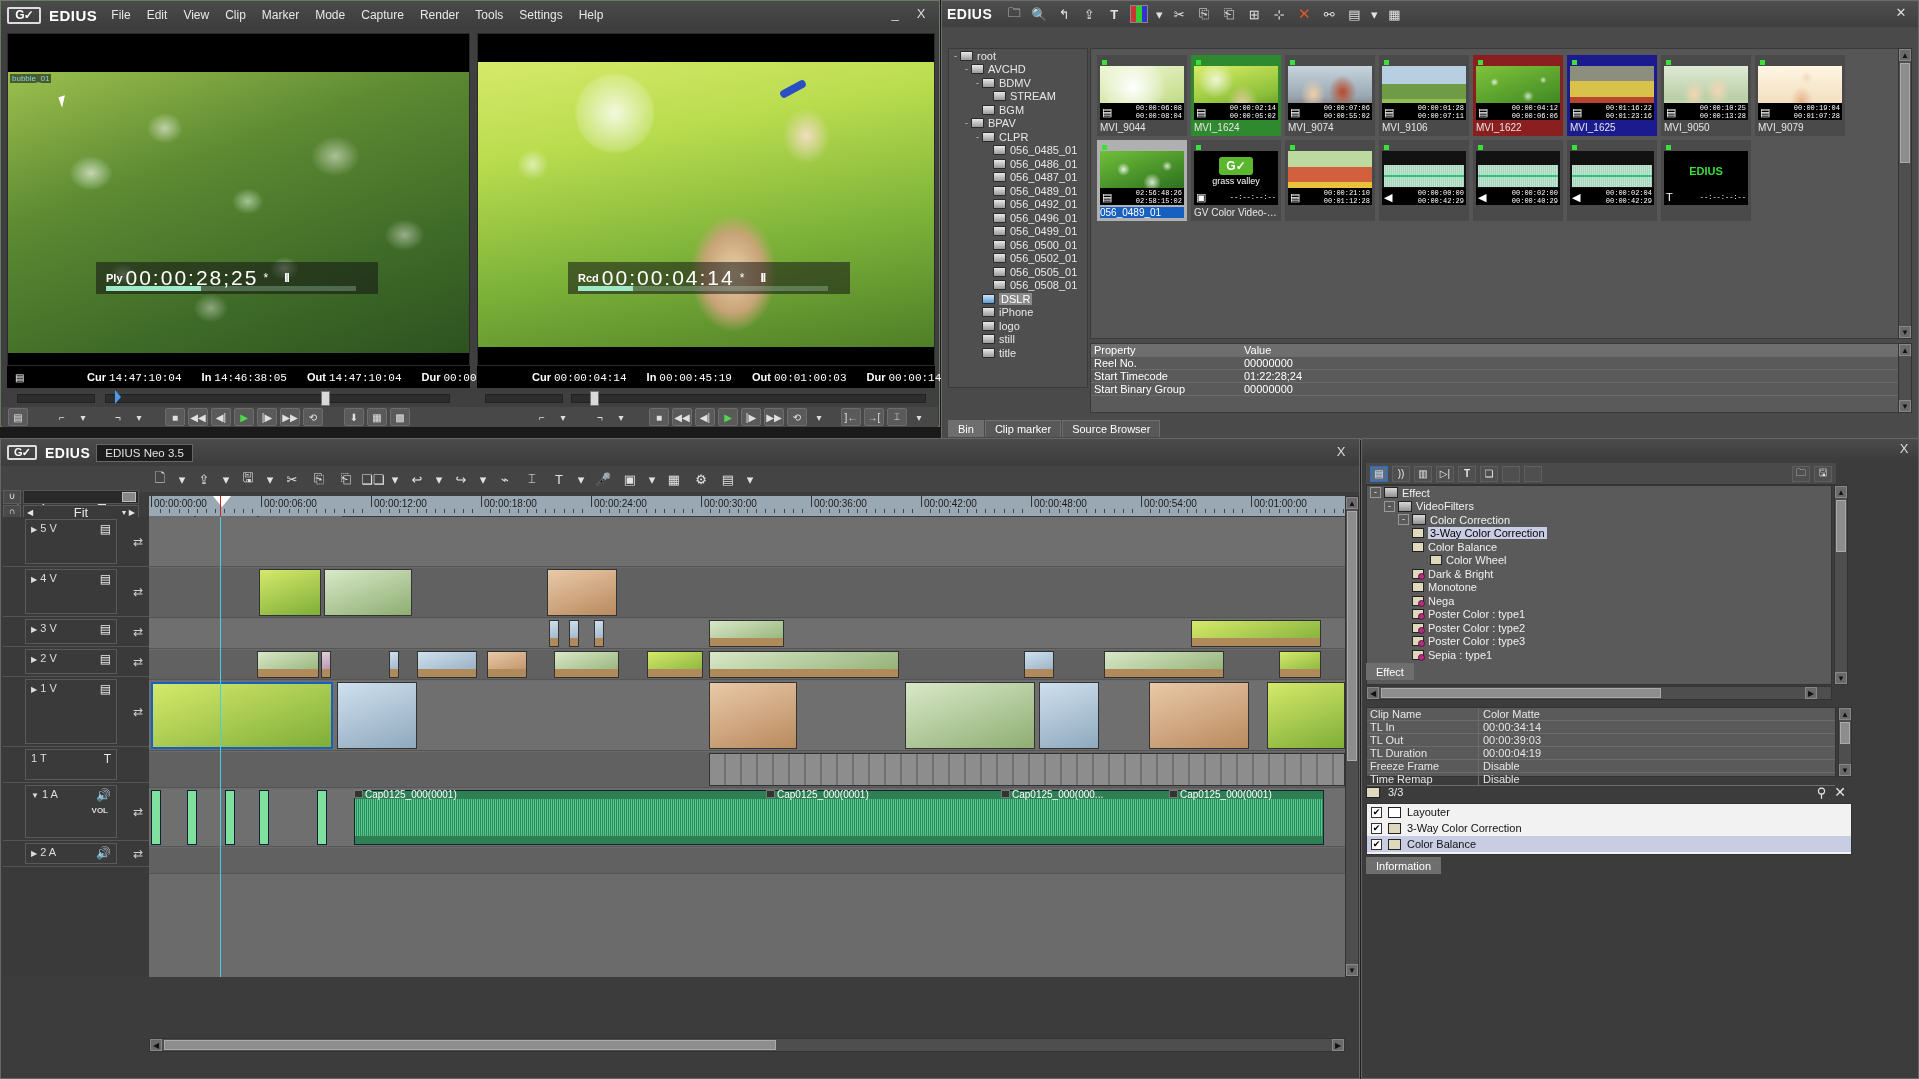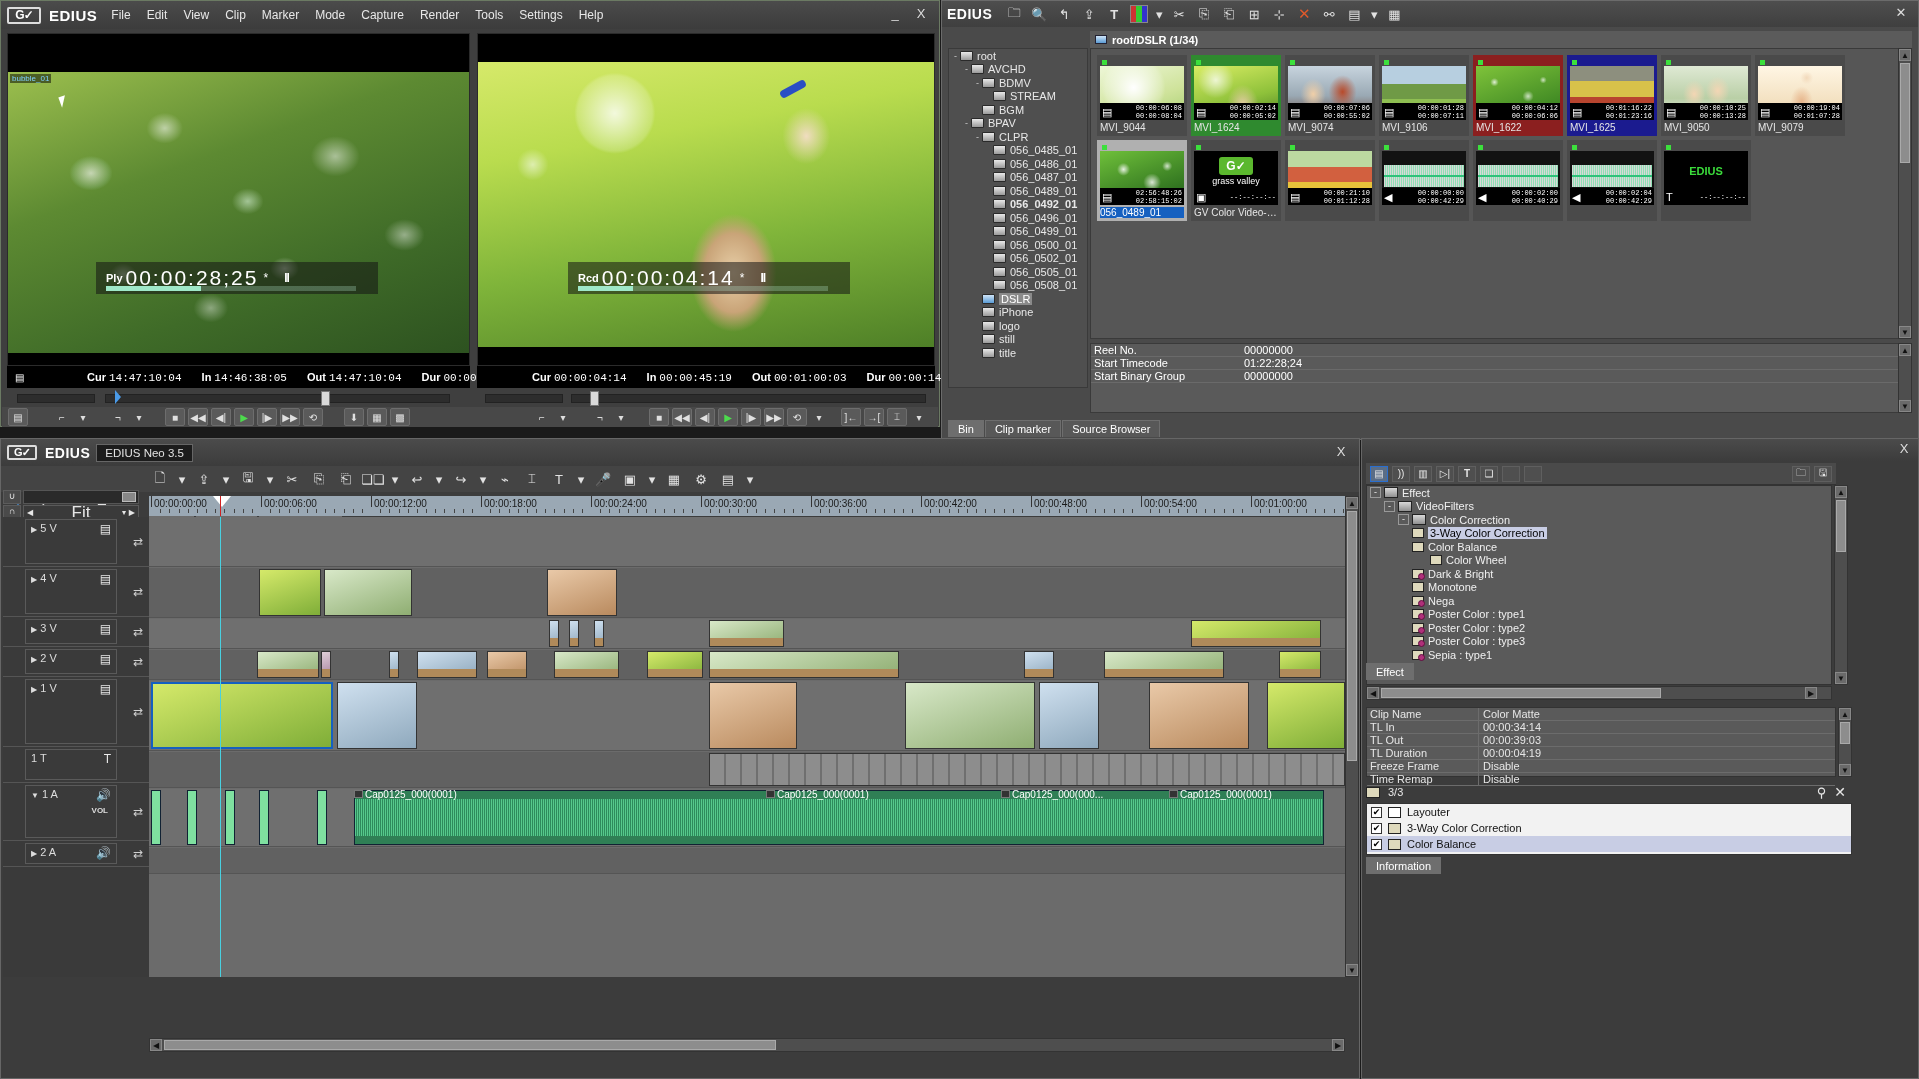--- a/index.html
+++ b/index.html
@@ -428,10 +428,6 @@
       </div>
     </div>
 
-  <div class="binpath" style="position:absolute;left:148px;top:30px;width:822px;">
-    <span style="display:inline-block;width:12px;height:9px;background:linear-gradient(#cfe4f7,#5a9bd5);border:1px solid #223;"></span>
-    <span>root/DSLR (1/34)</span>
-  </div>
   <div class="binview" style="left:148px;top:47px;width:822px;height:291px;">
     <div class="thumbgrid" id="thumbs-host">
         <div class="thumb">

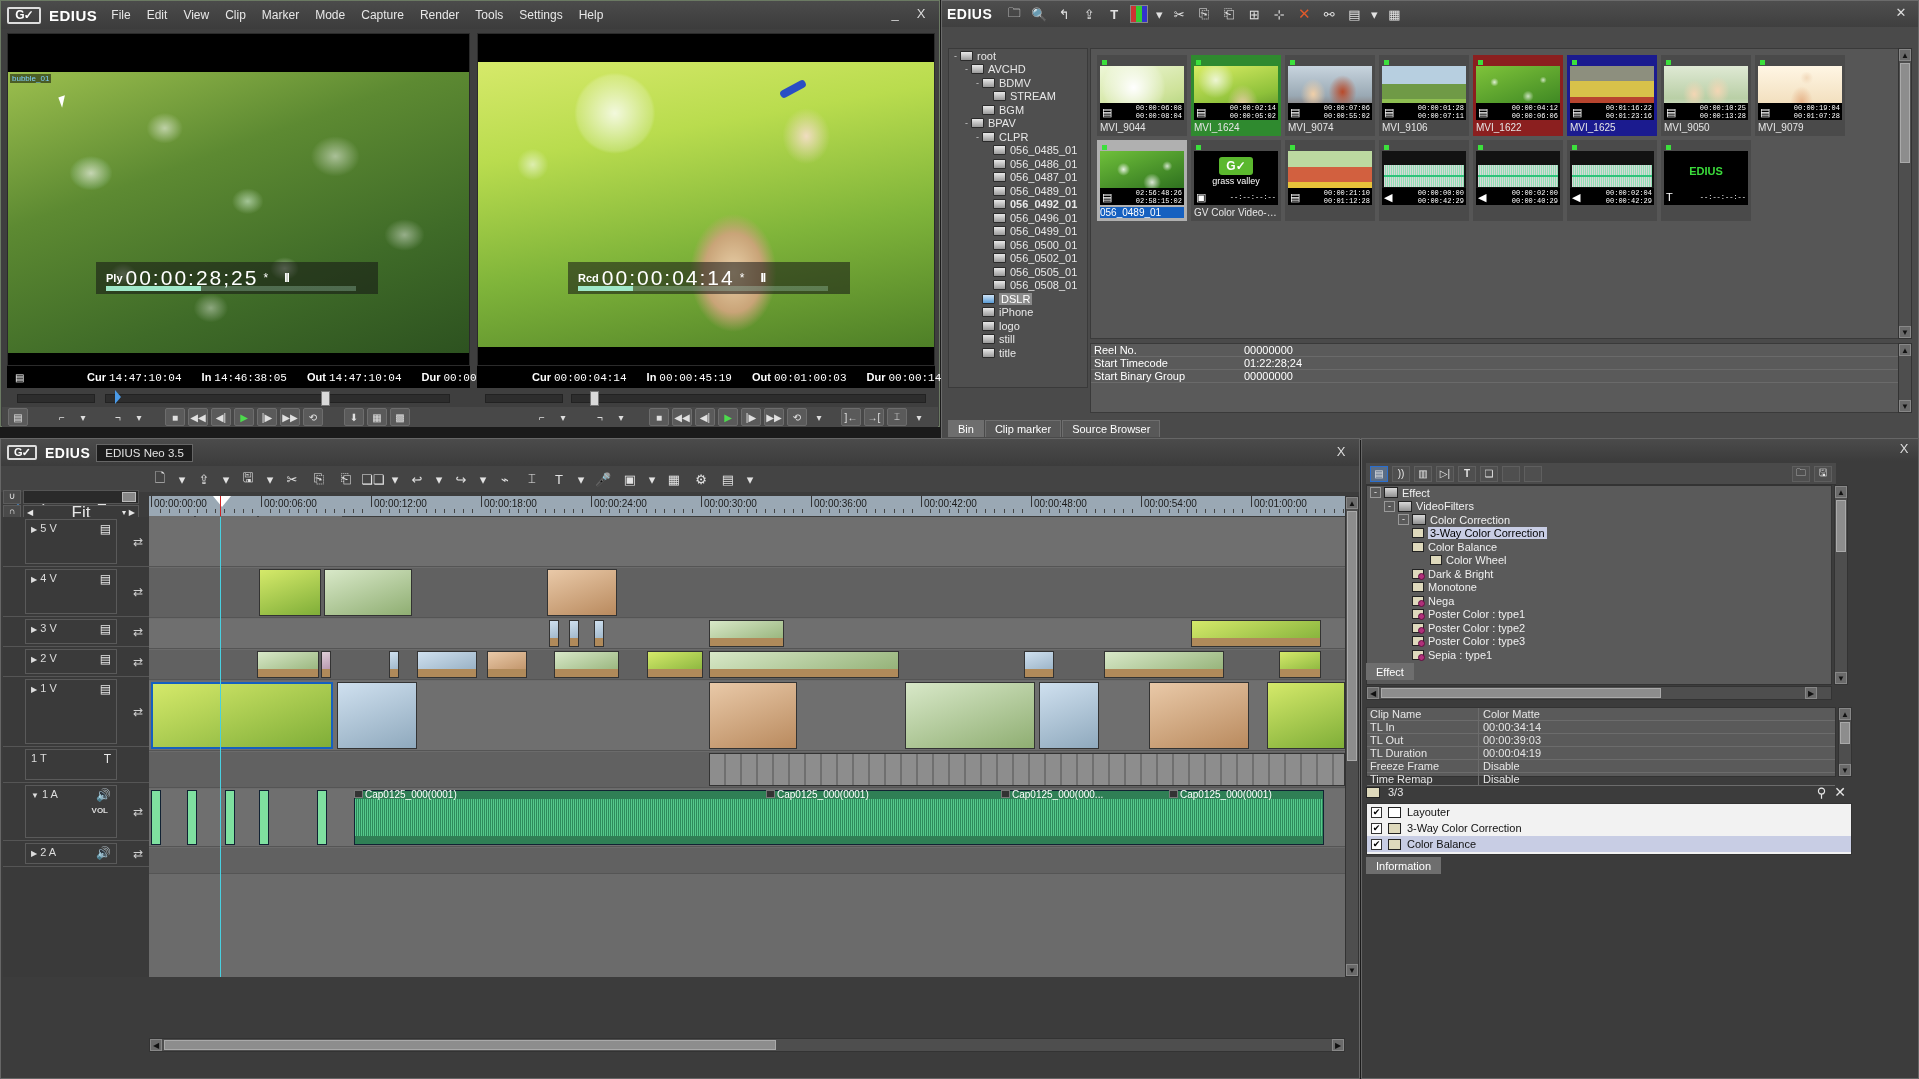--- a/index.html
+++ b/index.html
@@ -366,7 +366,7 @@
         <span class="folderico"></span>
         <span class="lbl">056_0489_01</span>
       </div>
-      <div class="tline" style="padding-left: 35px; font-weight: bold;">
+      <div class="tline" style="padding-left: 35px;">
         <span class="exp"></span>
         <span class="folderico"></span>
         <span class="lbl">056_0492_01</span>

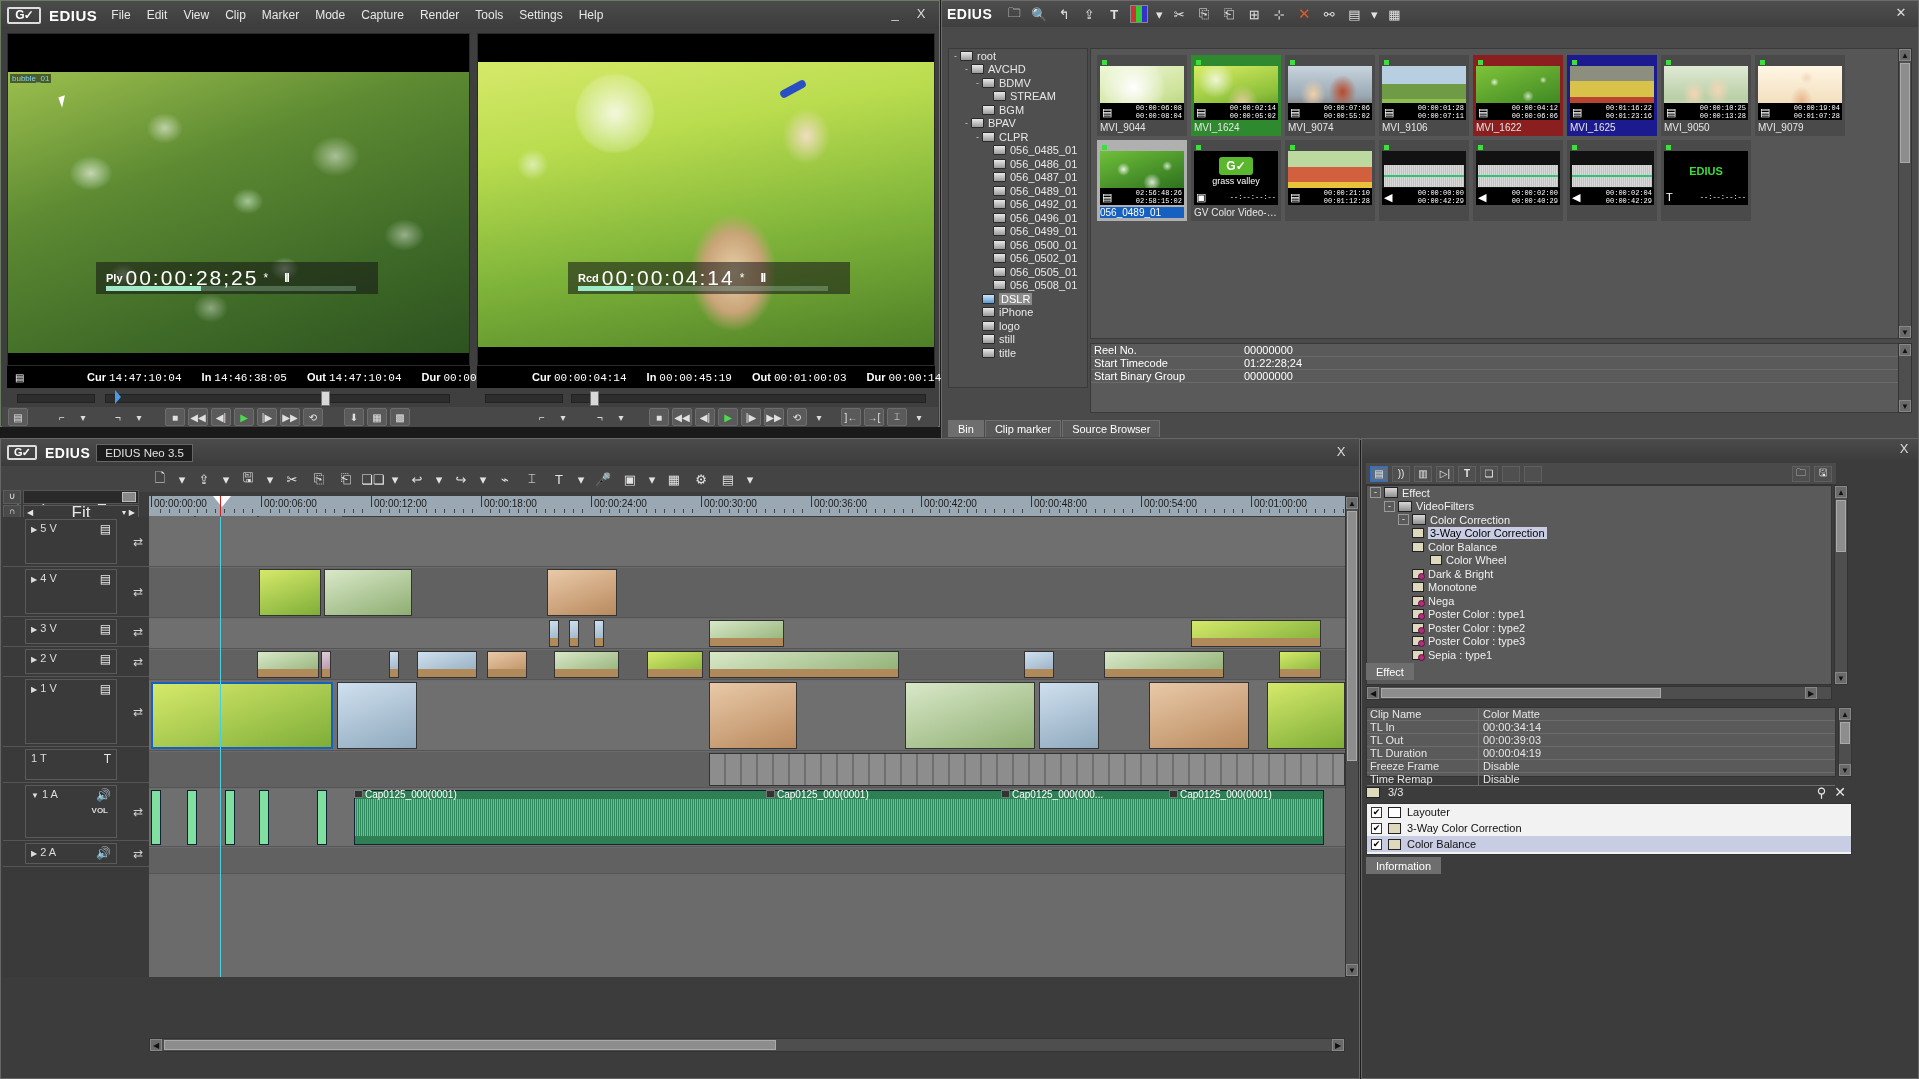--- a/index.html
+++ b/index.html
@@ -628,6 +628,10 @@
   </div>
 
   <div class="proptable" style="left:148px;top:342px;width:822px;height:70px;" id="prop-host">
+      <div class="prow hdr">
+        <div class="pk">Property</div>
+        <div class="pv">Value</div>
+      </div>
       <div class="prow">
         <div class="pk">Reel No.</div>
         <div class="pv">00000000</div>

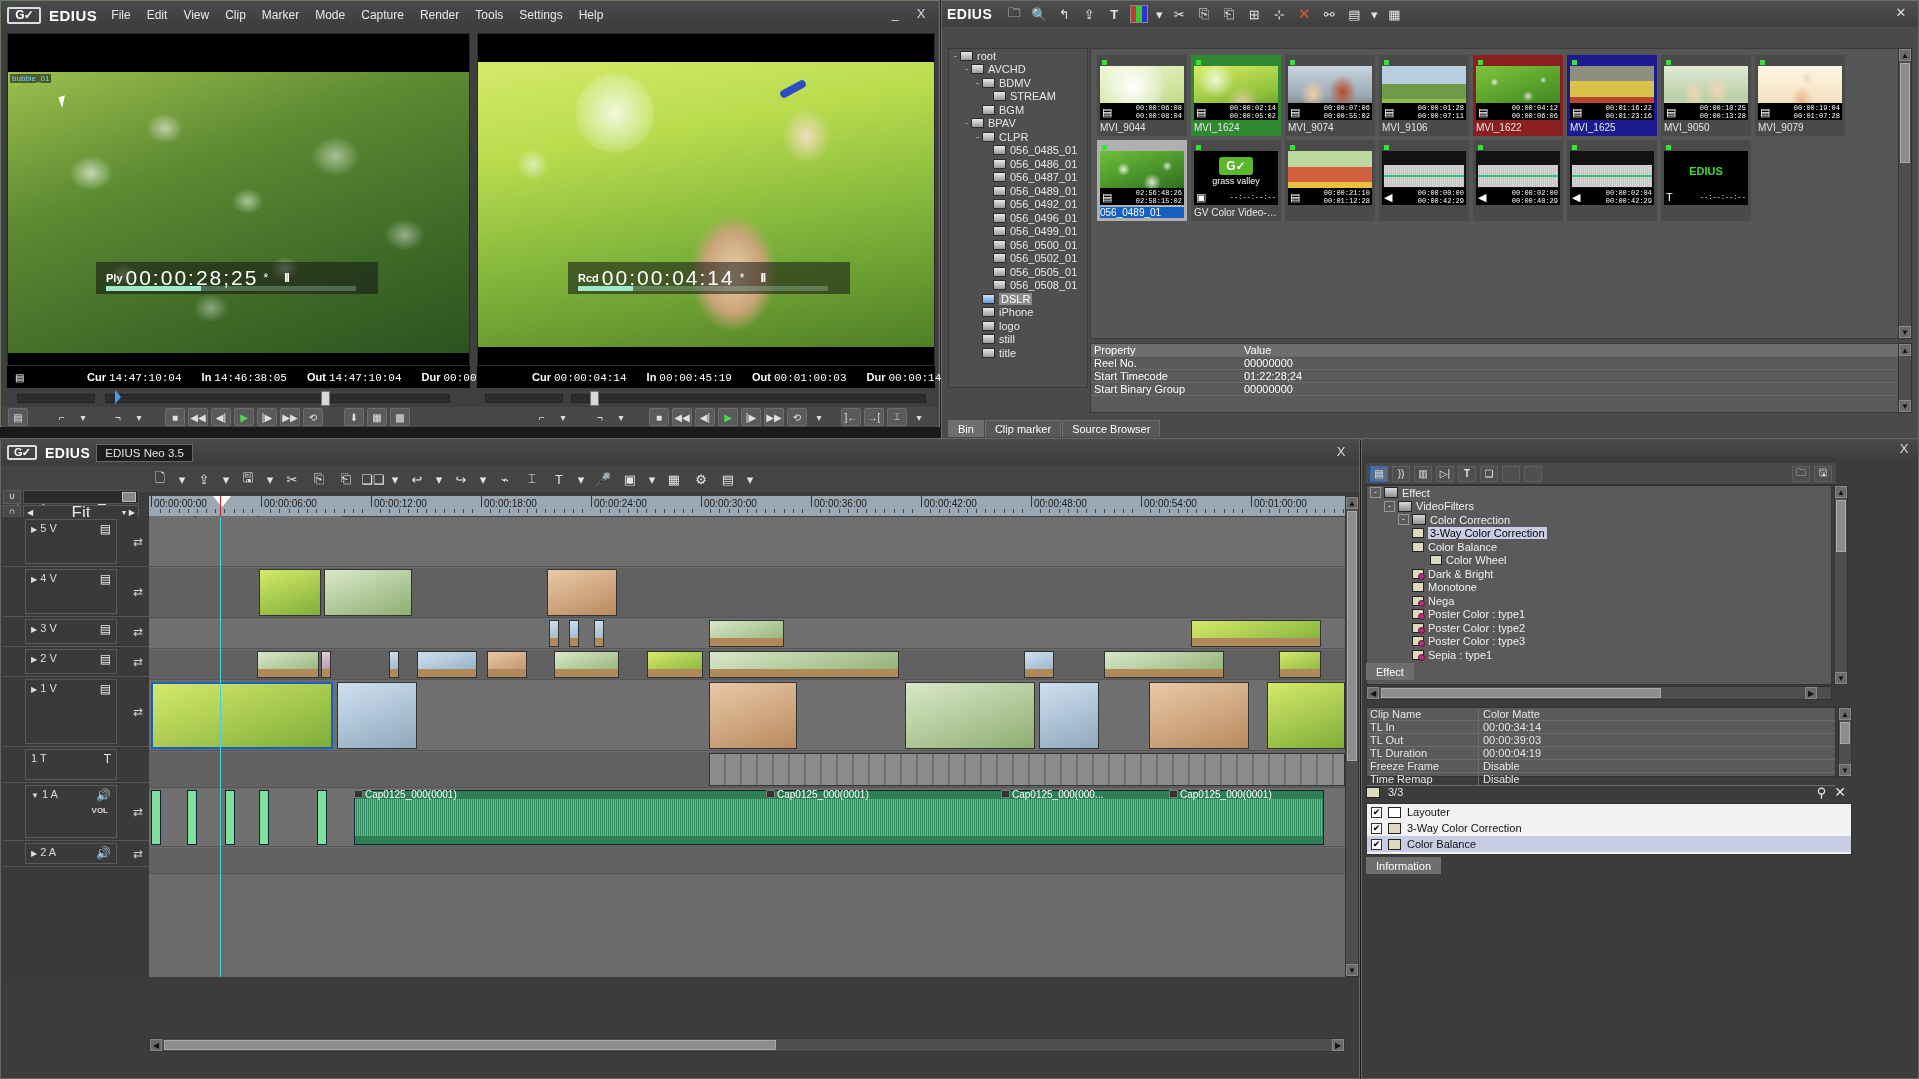--- a/index.html
+++ b/index.html
@@ -714,7 +714,7 @@
   </div>
   <div class="abs" style="left:22px;top:66px;width:116px;height:15px;background:#3a3a3a;border:1px solid #5a5a5a;display:flex;align-items:center;justify-content:center;">
     <span class="abs" style="left:3px;font-size:8px;">◀</span>
-    <span style="font-size:17px;text-align:right;">Fit</span>
+    <span style="font-size:13px;text-align:right;">Fit</span>
     <span class="abs" style="right:12px;font-size:8px;">▾</span>
     <span class="abs" style="right:3px;font-size:8px;">▶</span>
   </div>

